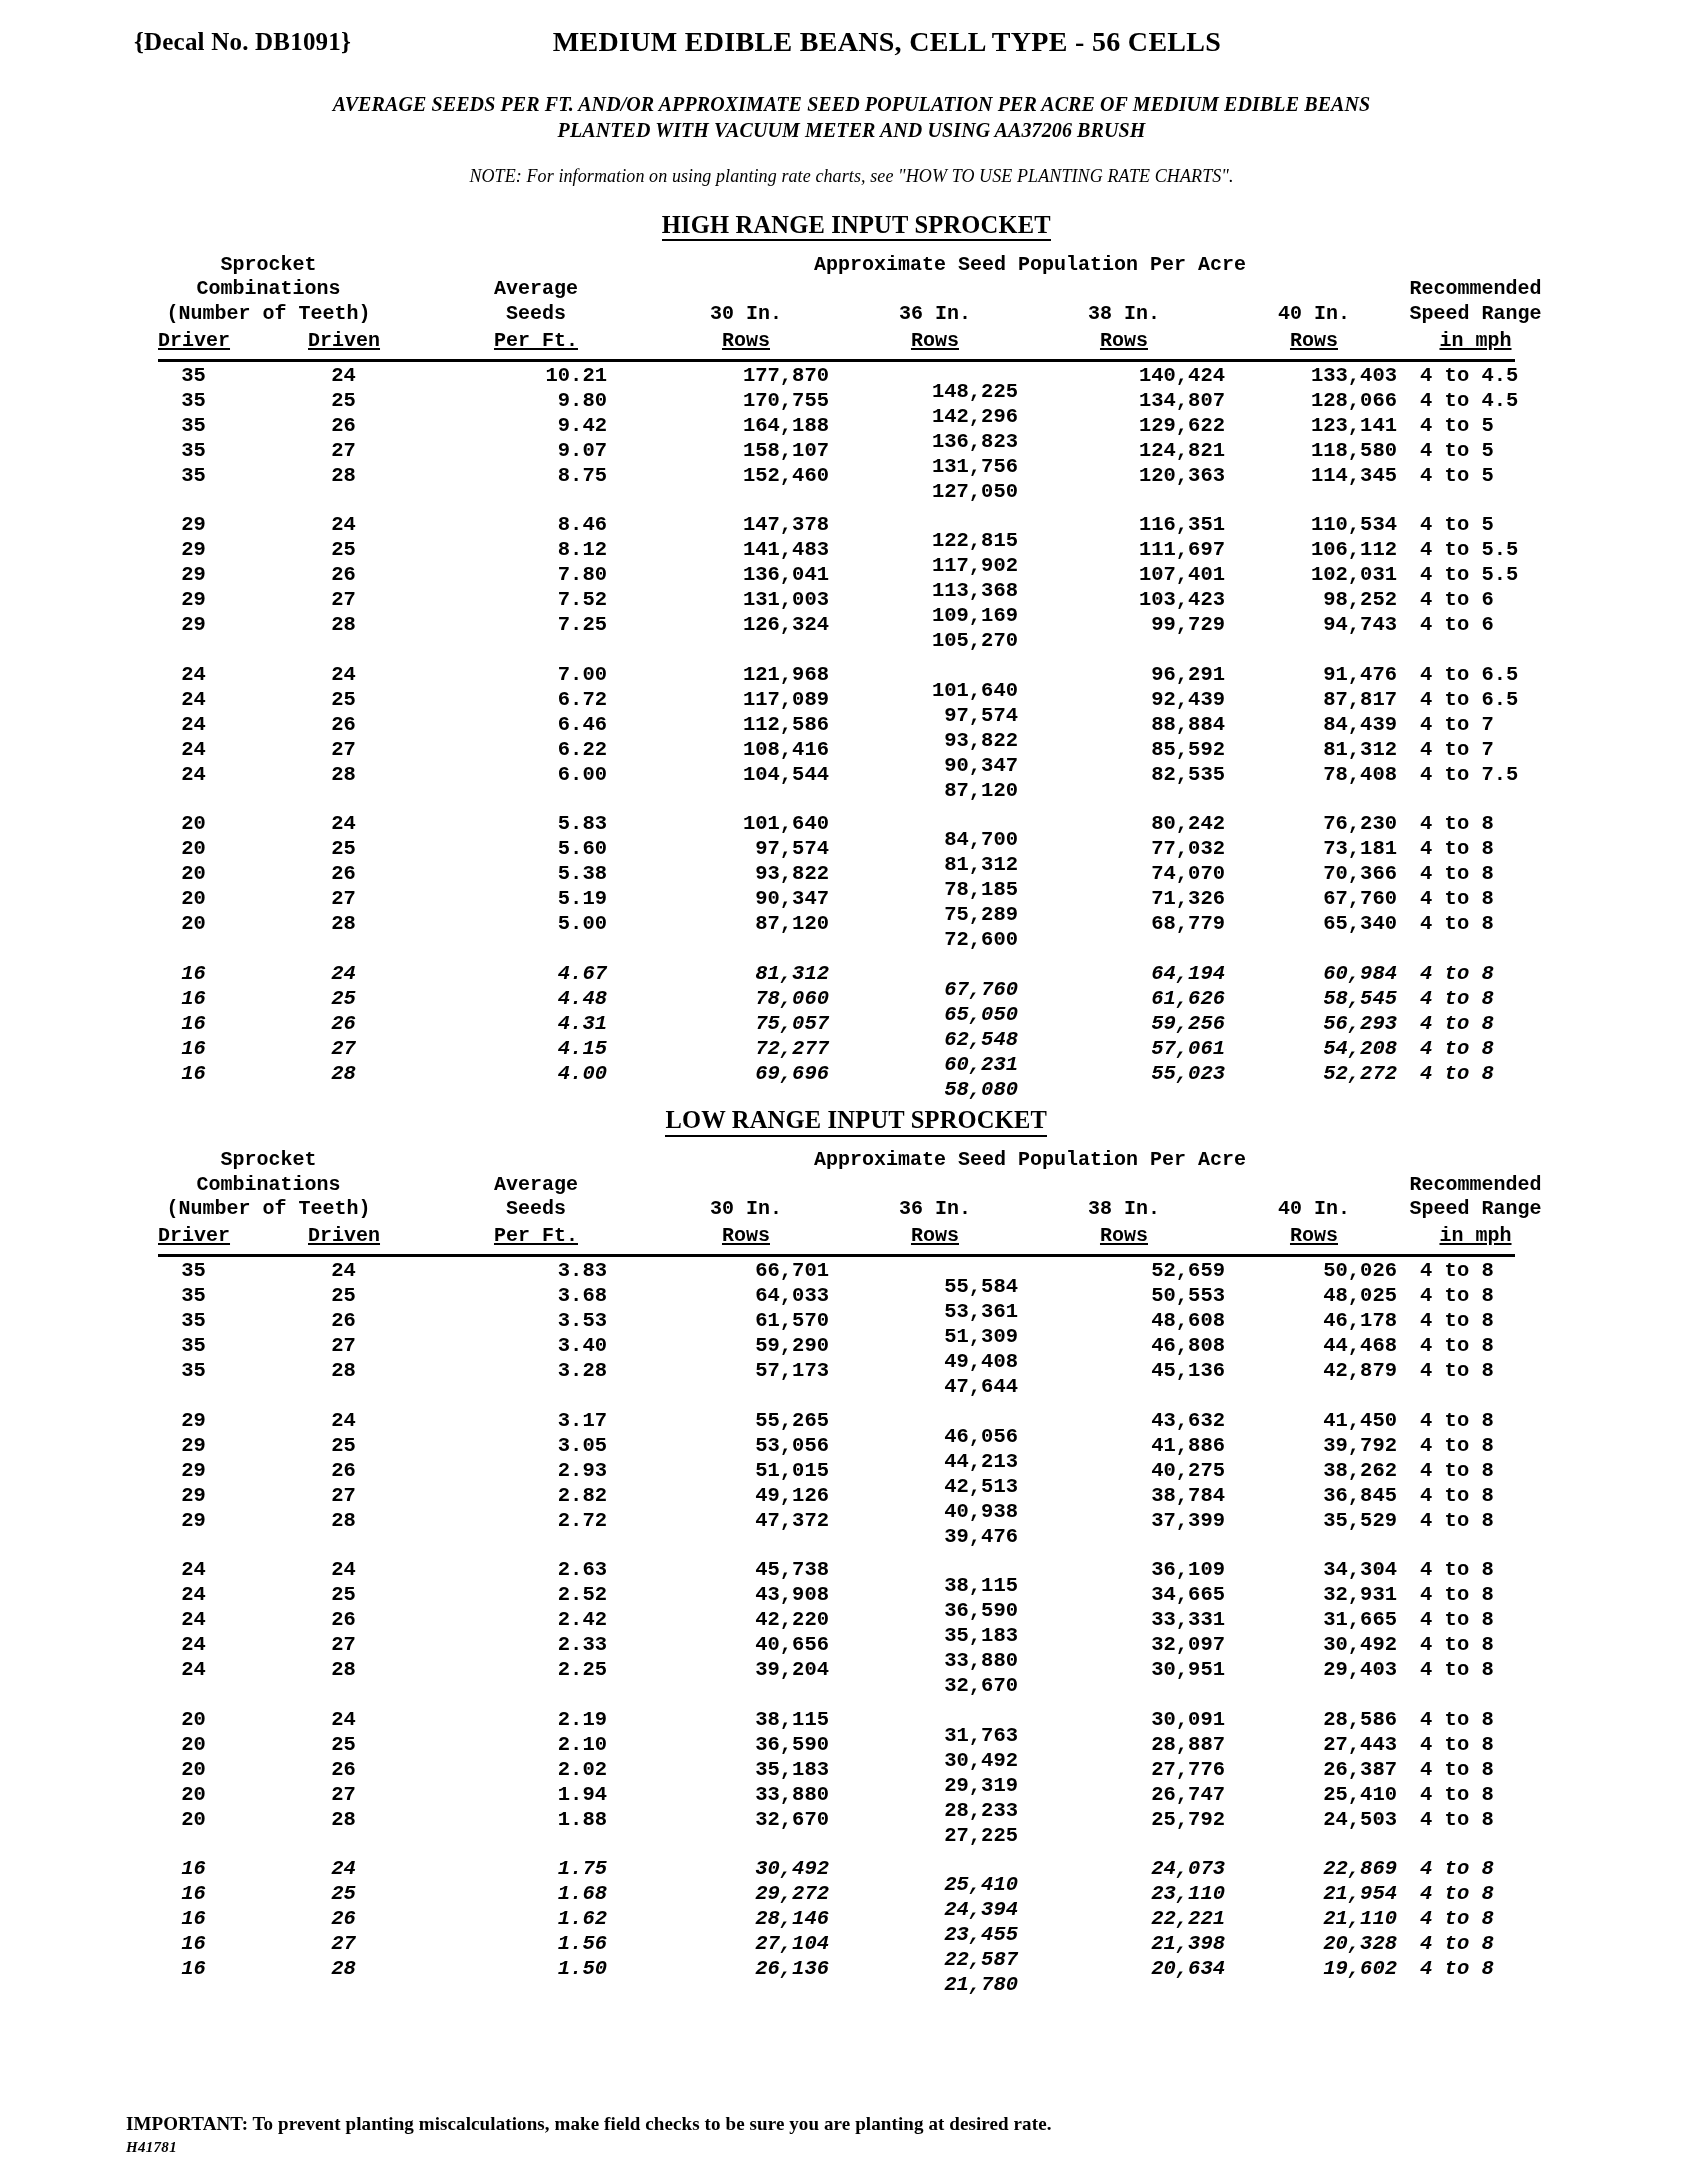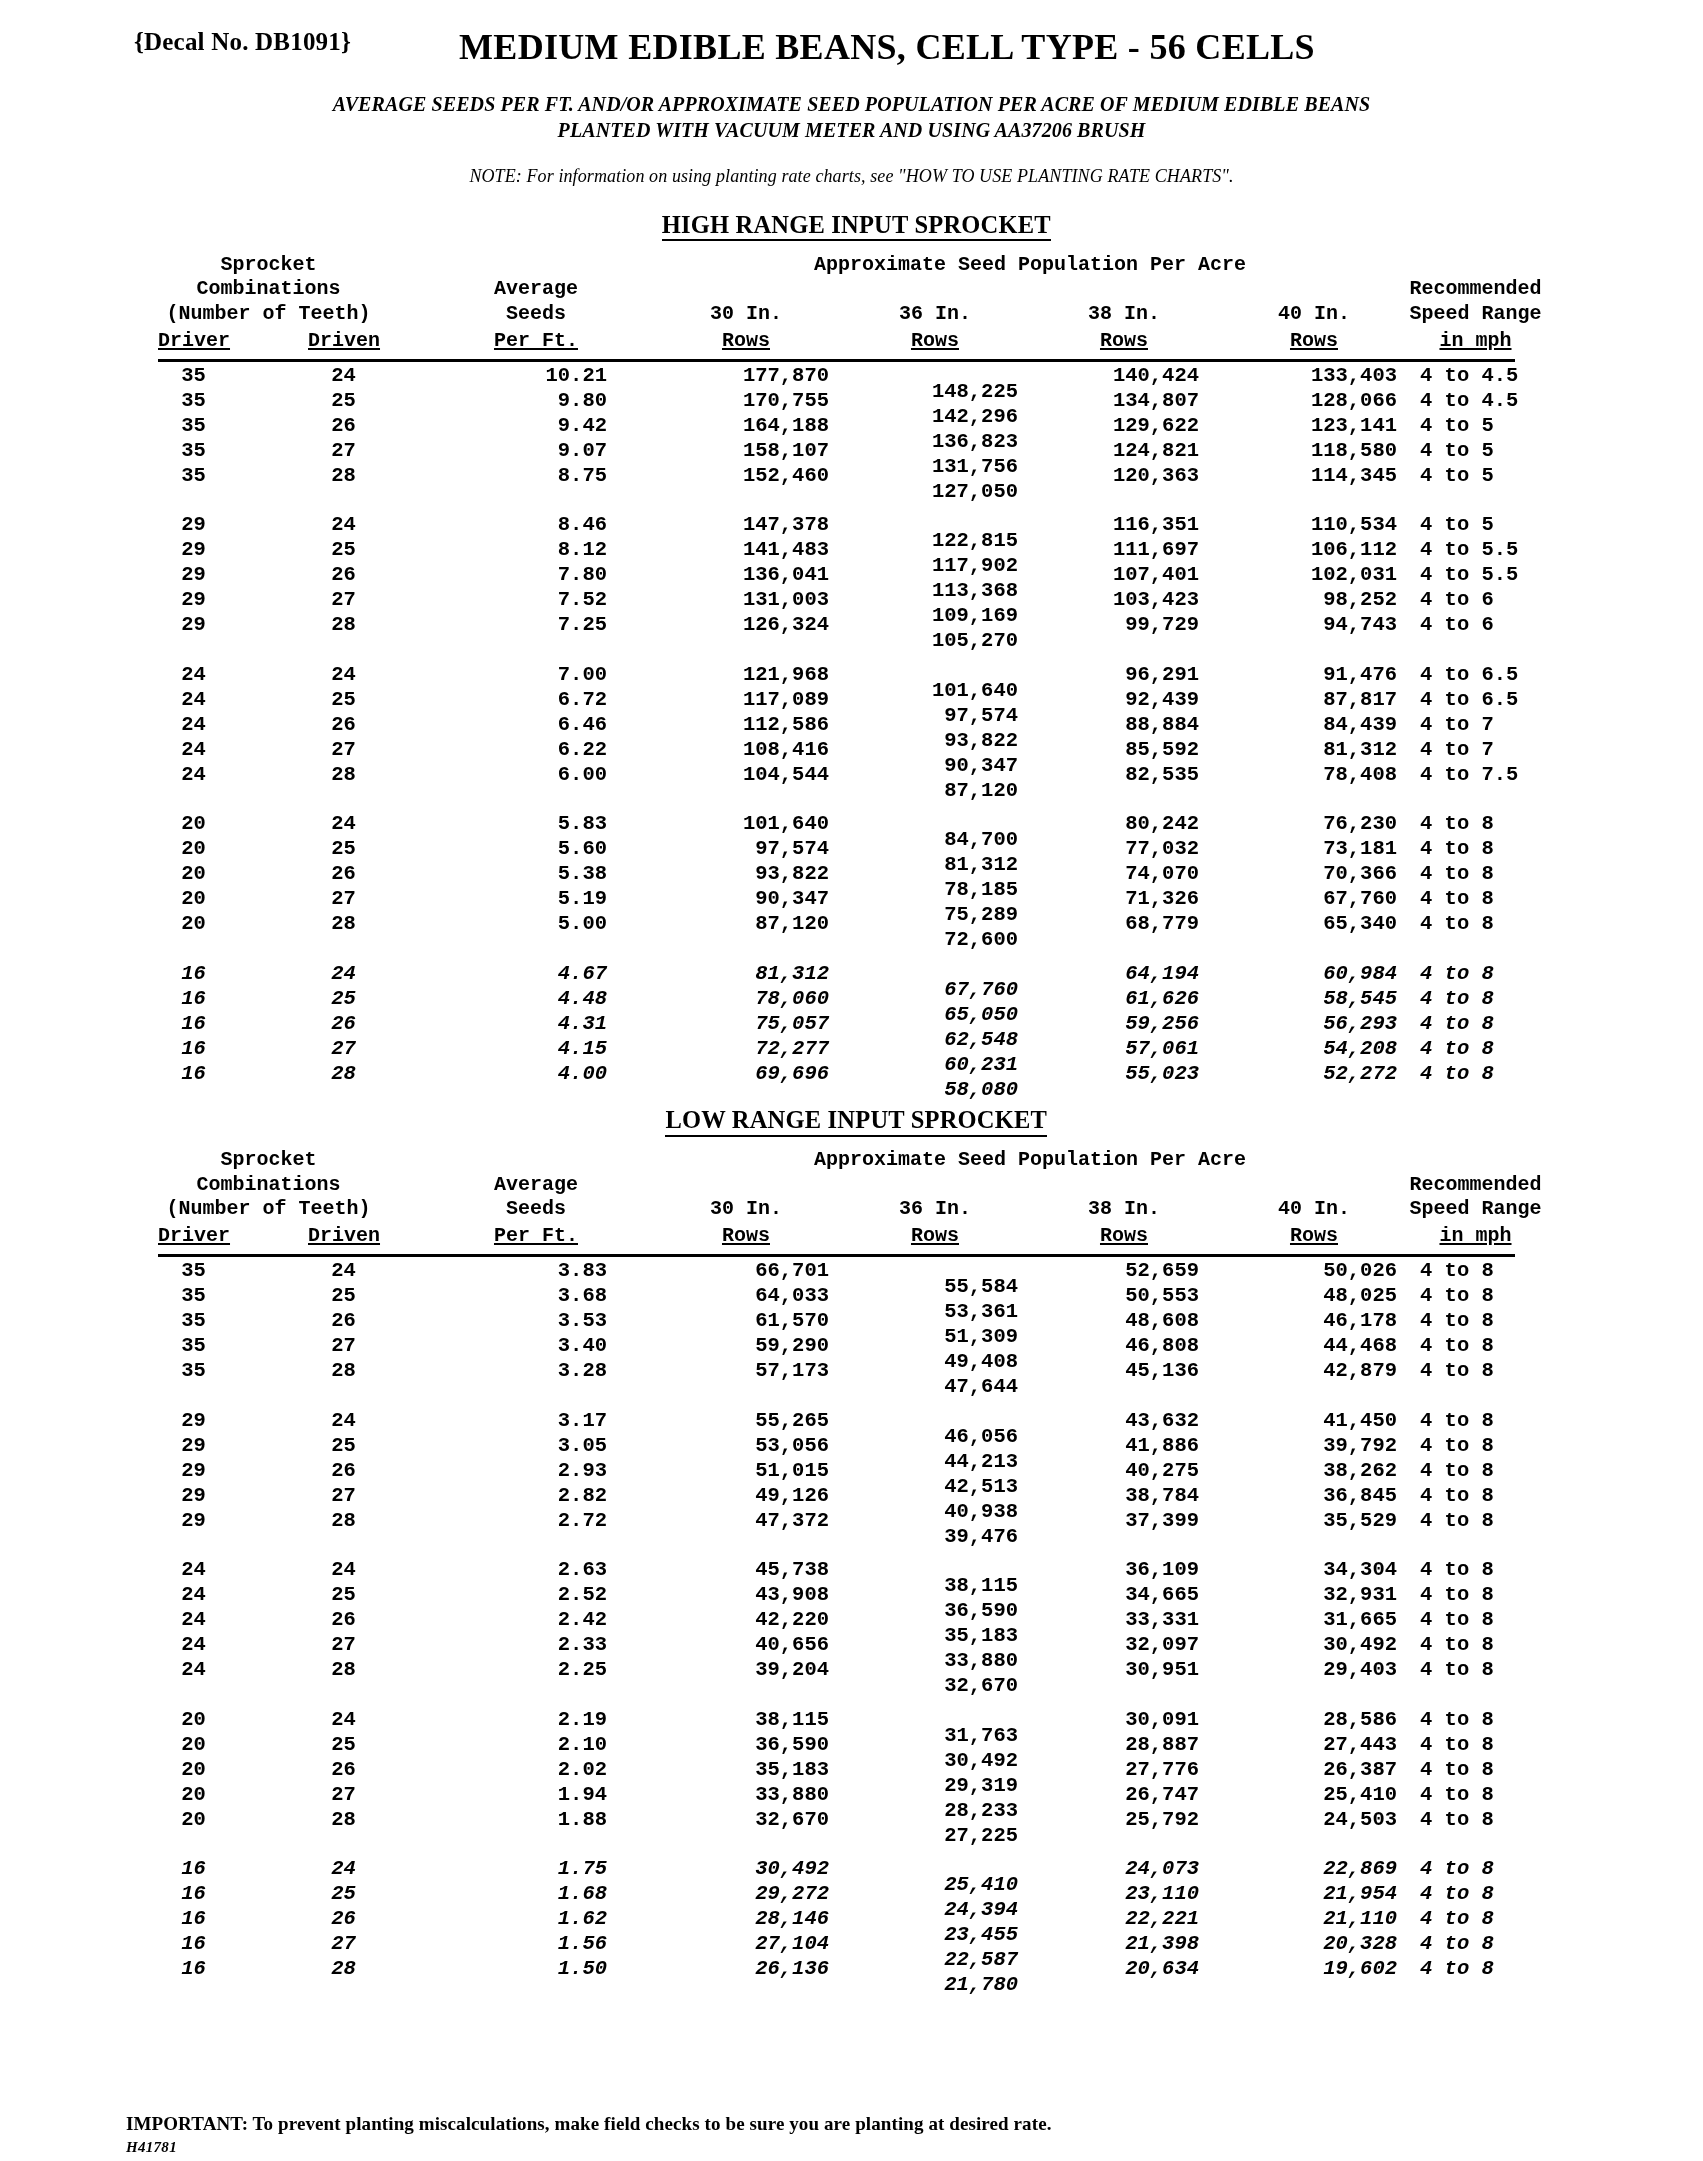--- a/index.html
+++ b/index.html
@@ -44,7 +44,7 @@
     text-align: center;
     font-family: "Liberation Serif", serif;
     font-weight: bold;
-    font-size: 36px;
+    font-size: 28px;
     letter-spacing: 0.3px;
     padding-left: 71px;
     white-space: nowrap;

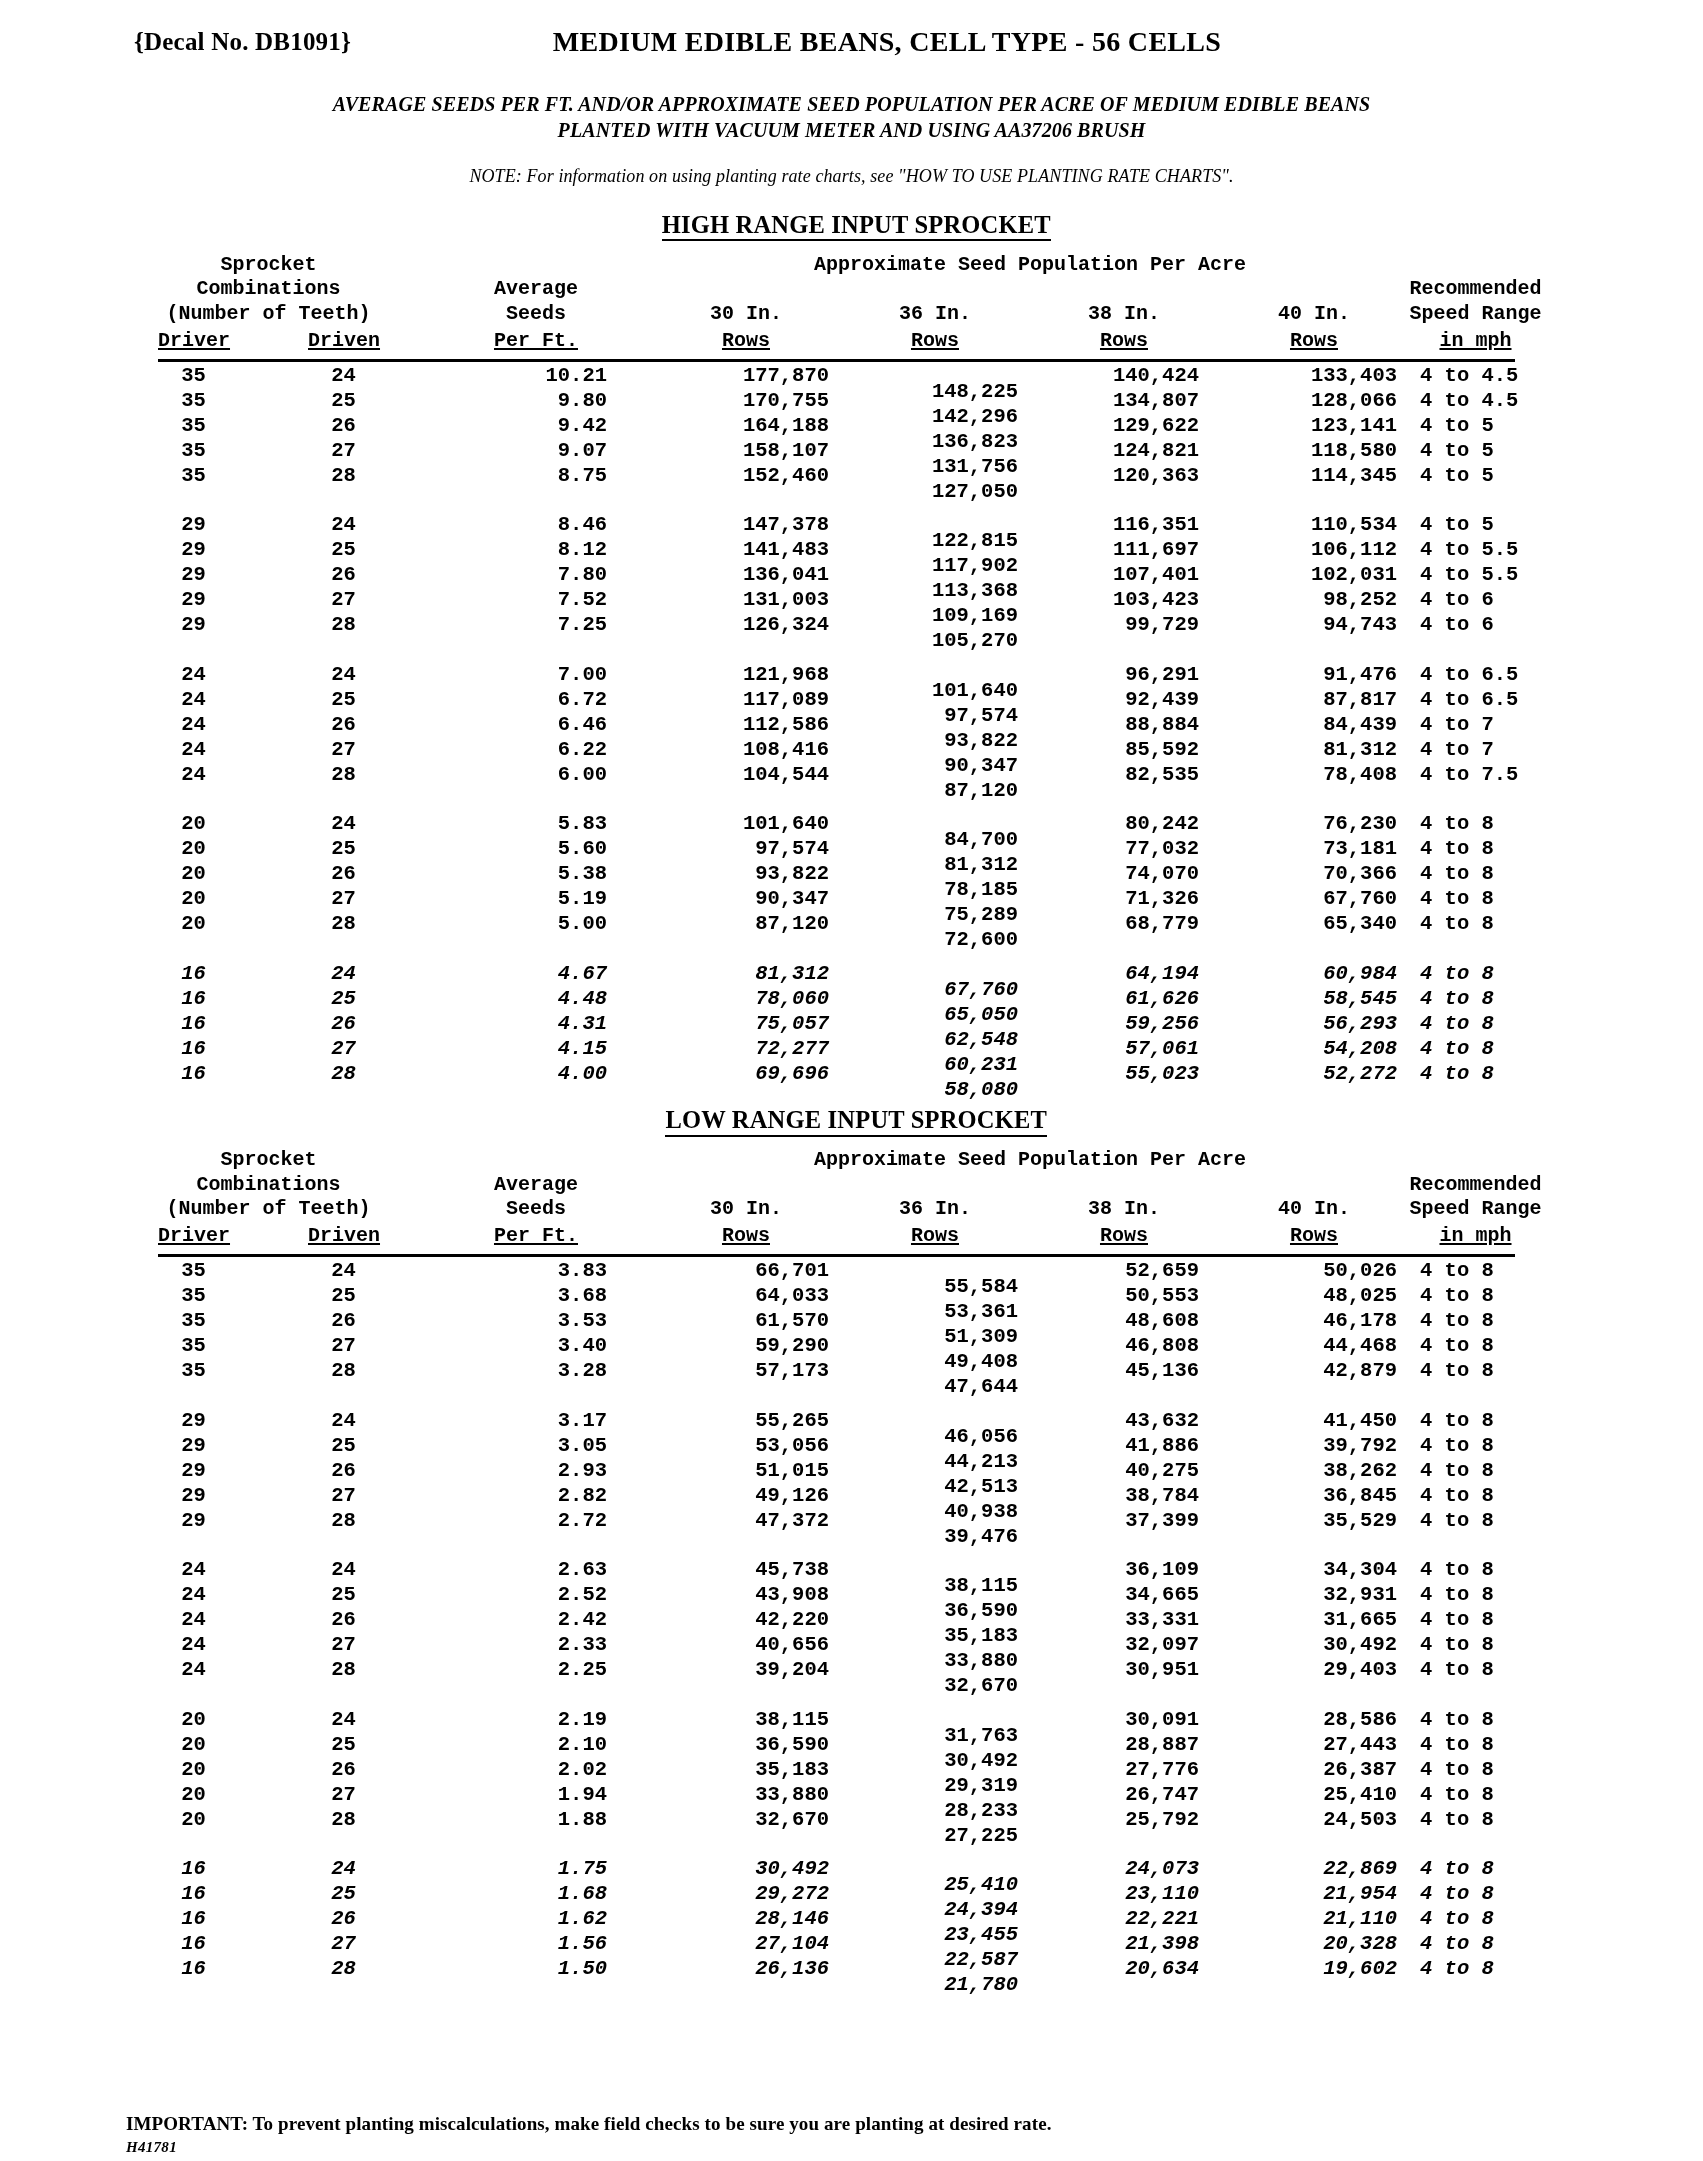--- a/index.html
+++ b/index.html
@@ -138,7 +138,7 @@
   .c-seeds   { left: 465px;  width: 142px; text-align: right; }
   .c-r30     { left: 663px;  width: 166px; text-align: right; }
   .c-r36     { left: 852px; width: 166px; text-align: right; margin-top: 16px; }
-  .c-r38     { left: 1033px; width: 166px; text-align: right; }
+  .c-r38     { left: 1059px; width: 166px; text-align: right; }
   .c-r40     { left: 1231px; width: 166px; text-align: right; }
   .c-speed   { left: 1420px; width: 158px; text-align: left; }
 

